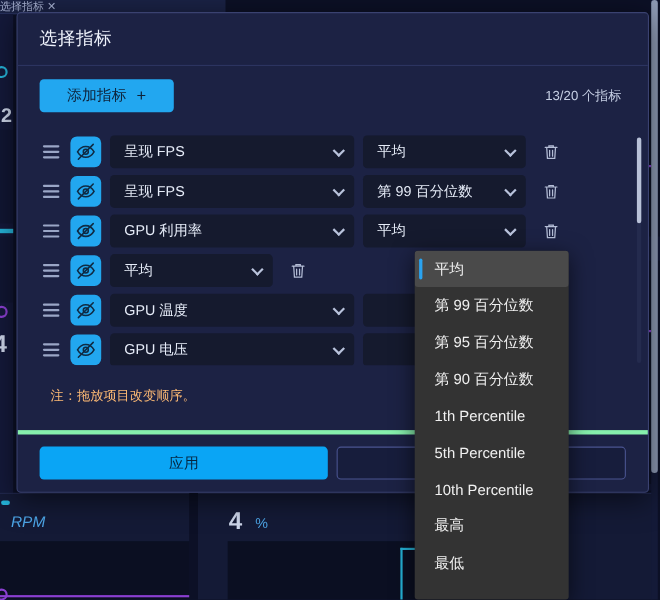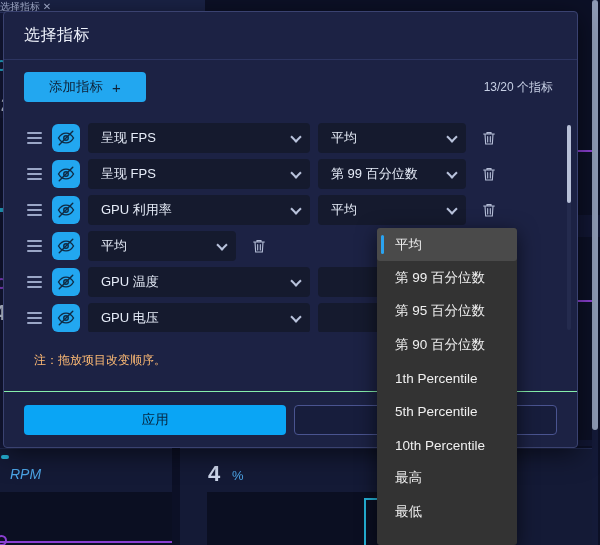--- a/index.html
+++ b/index.html
@@ -50,7 +50,7 @@
 
   
   #modal {
-    position: absolute; left: 3px; top: 11px;
+    position: absolute; left: 15px; top: 11px;
     width: 575px; height: 437px;
     background: #1c2244;
     border: 1px solid #3a4270;

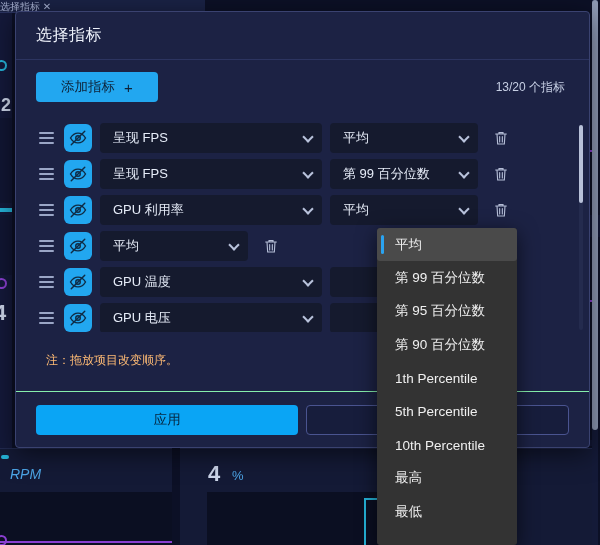--- a/index.html
+++ b/index.html
@@ -141,7 +141,7 @@
   }
   .footer {
     position: absolute; left: 0; right: 0; bottom: 0; height: 56px;
-    border-top: 1px solid #86efac;
+    border-top: 4px solid #86efac;
     display: flex; align-items: center; gap: 8px;
     padding: 0 20px;
   }

